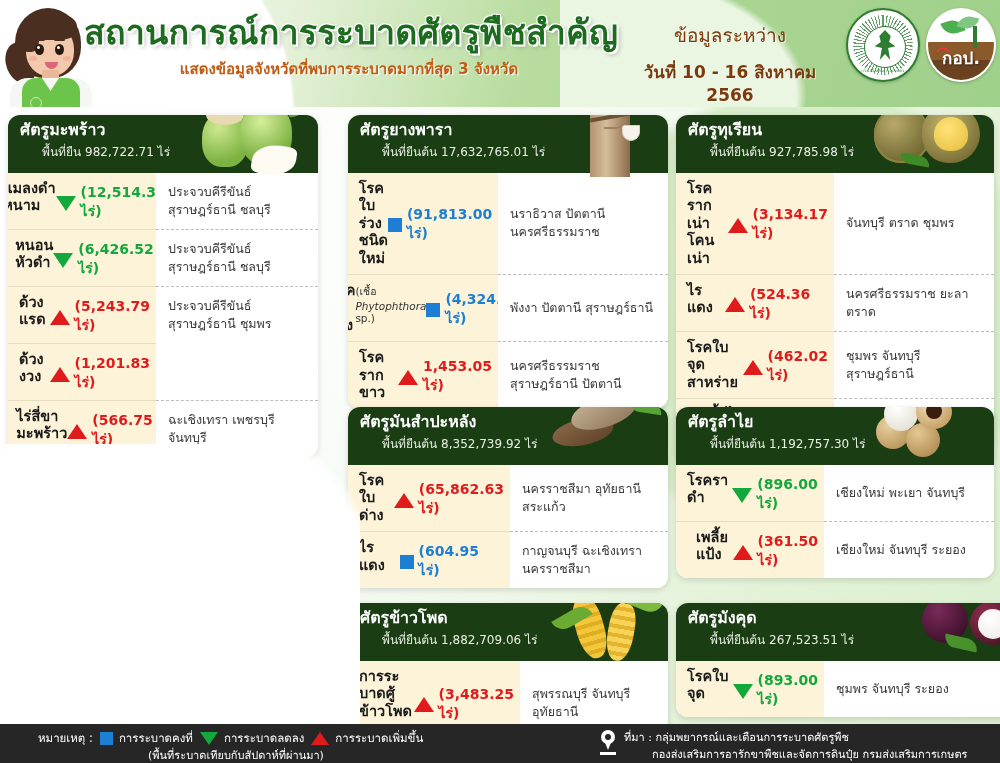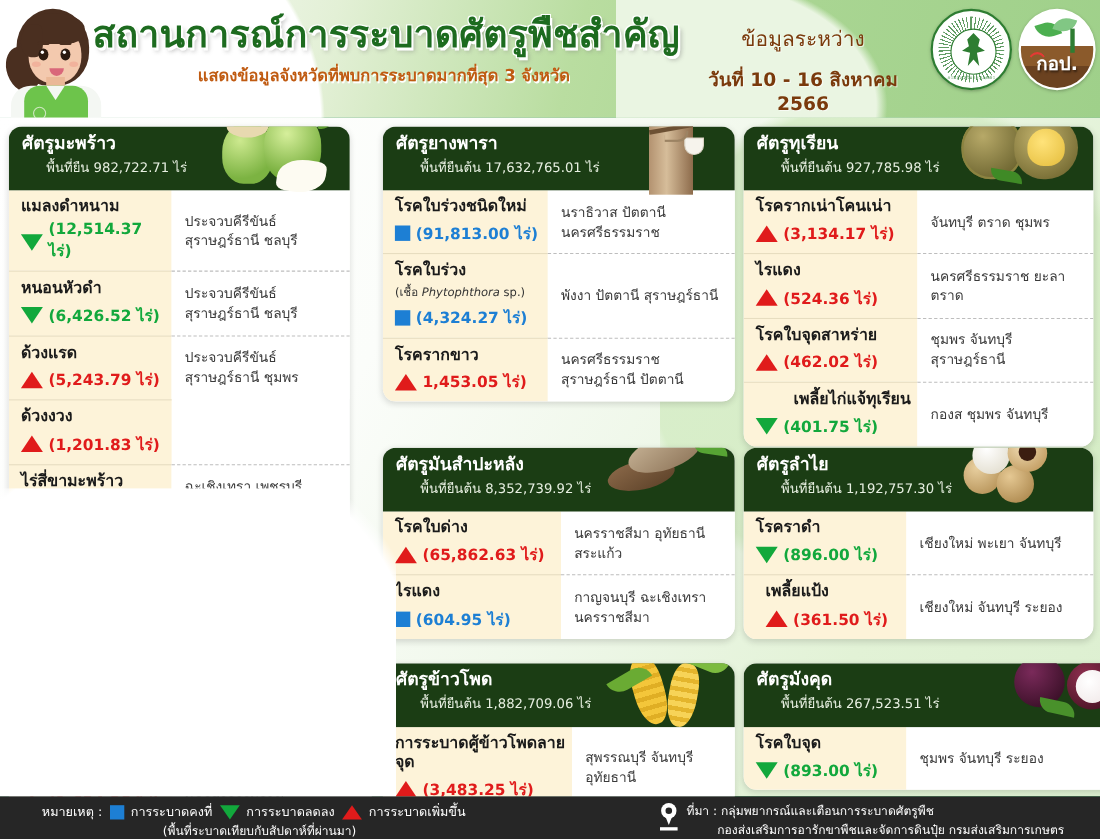--- a/index.html
+++ b/index.html
@@ -14,7 +14,7 @@
   .page {
     position: absolute; inset: 0;
     width: 1000px; height: 763px;
-    background: #15803d;
+    background: #0369a1;
     overflow: hidden;
   }
 

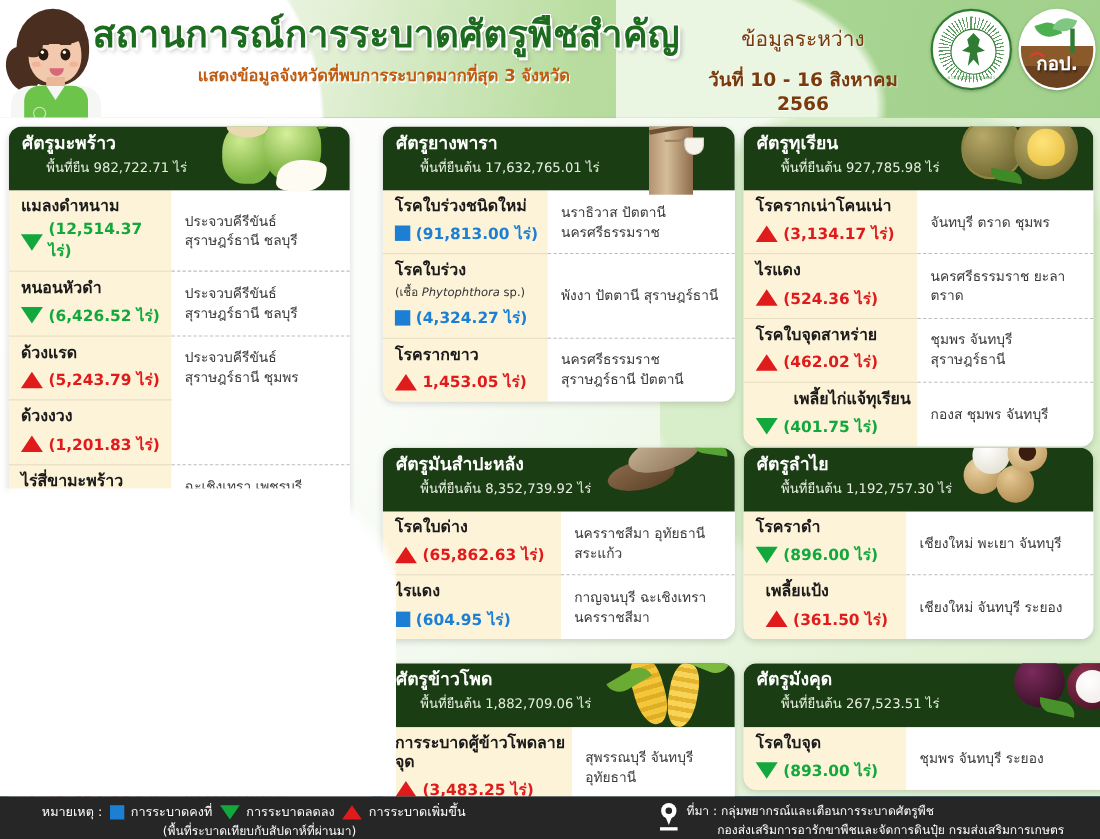--- a/index.html
+++ b/index.html
@@ -130,7 +130,7 @@
   .row + .row .rcell-r { border-top:1px dashed #bdbdbd; }
   .rcell-l {
     width:148px; flex:0 0 148px; background:#fdf3d9; padding:7px 6px 7px 11px;
-    display:flex; flex-direction:column; justify-content:center;
+    display:flex; justify-content:center;
   }
   .rcell-r {
     flex:1; background:#ffffff; padding:7px 8px 7px 12px;

